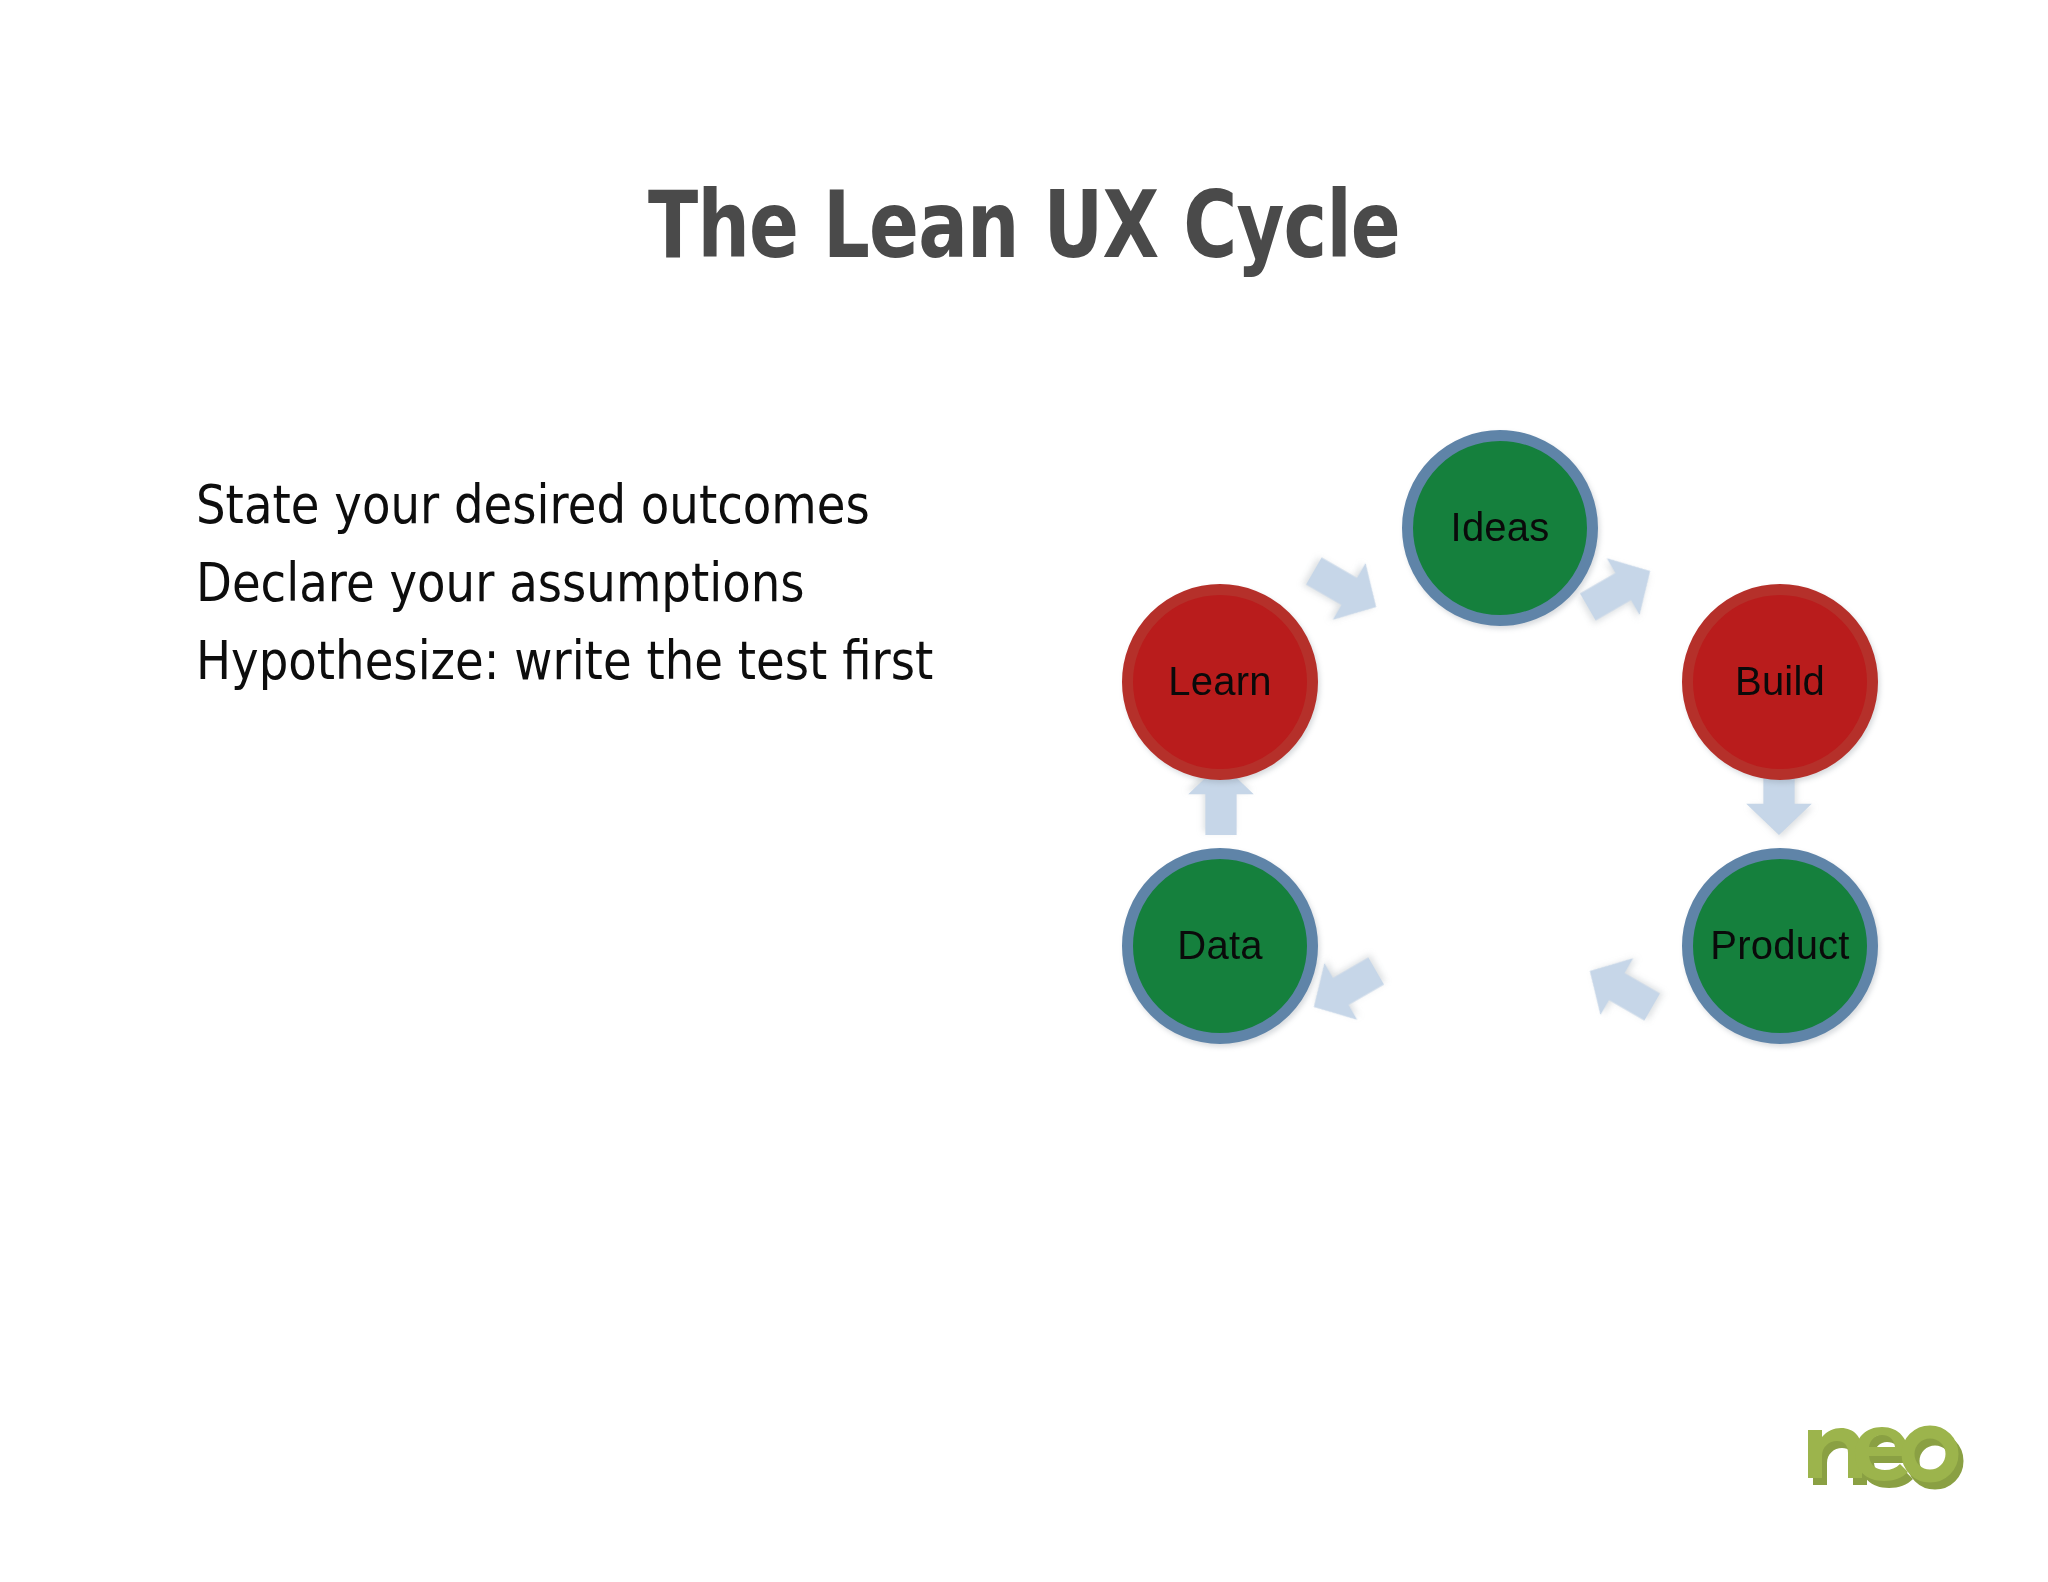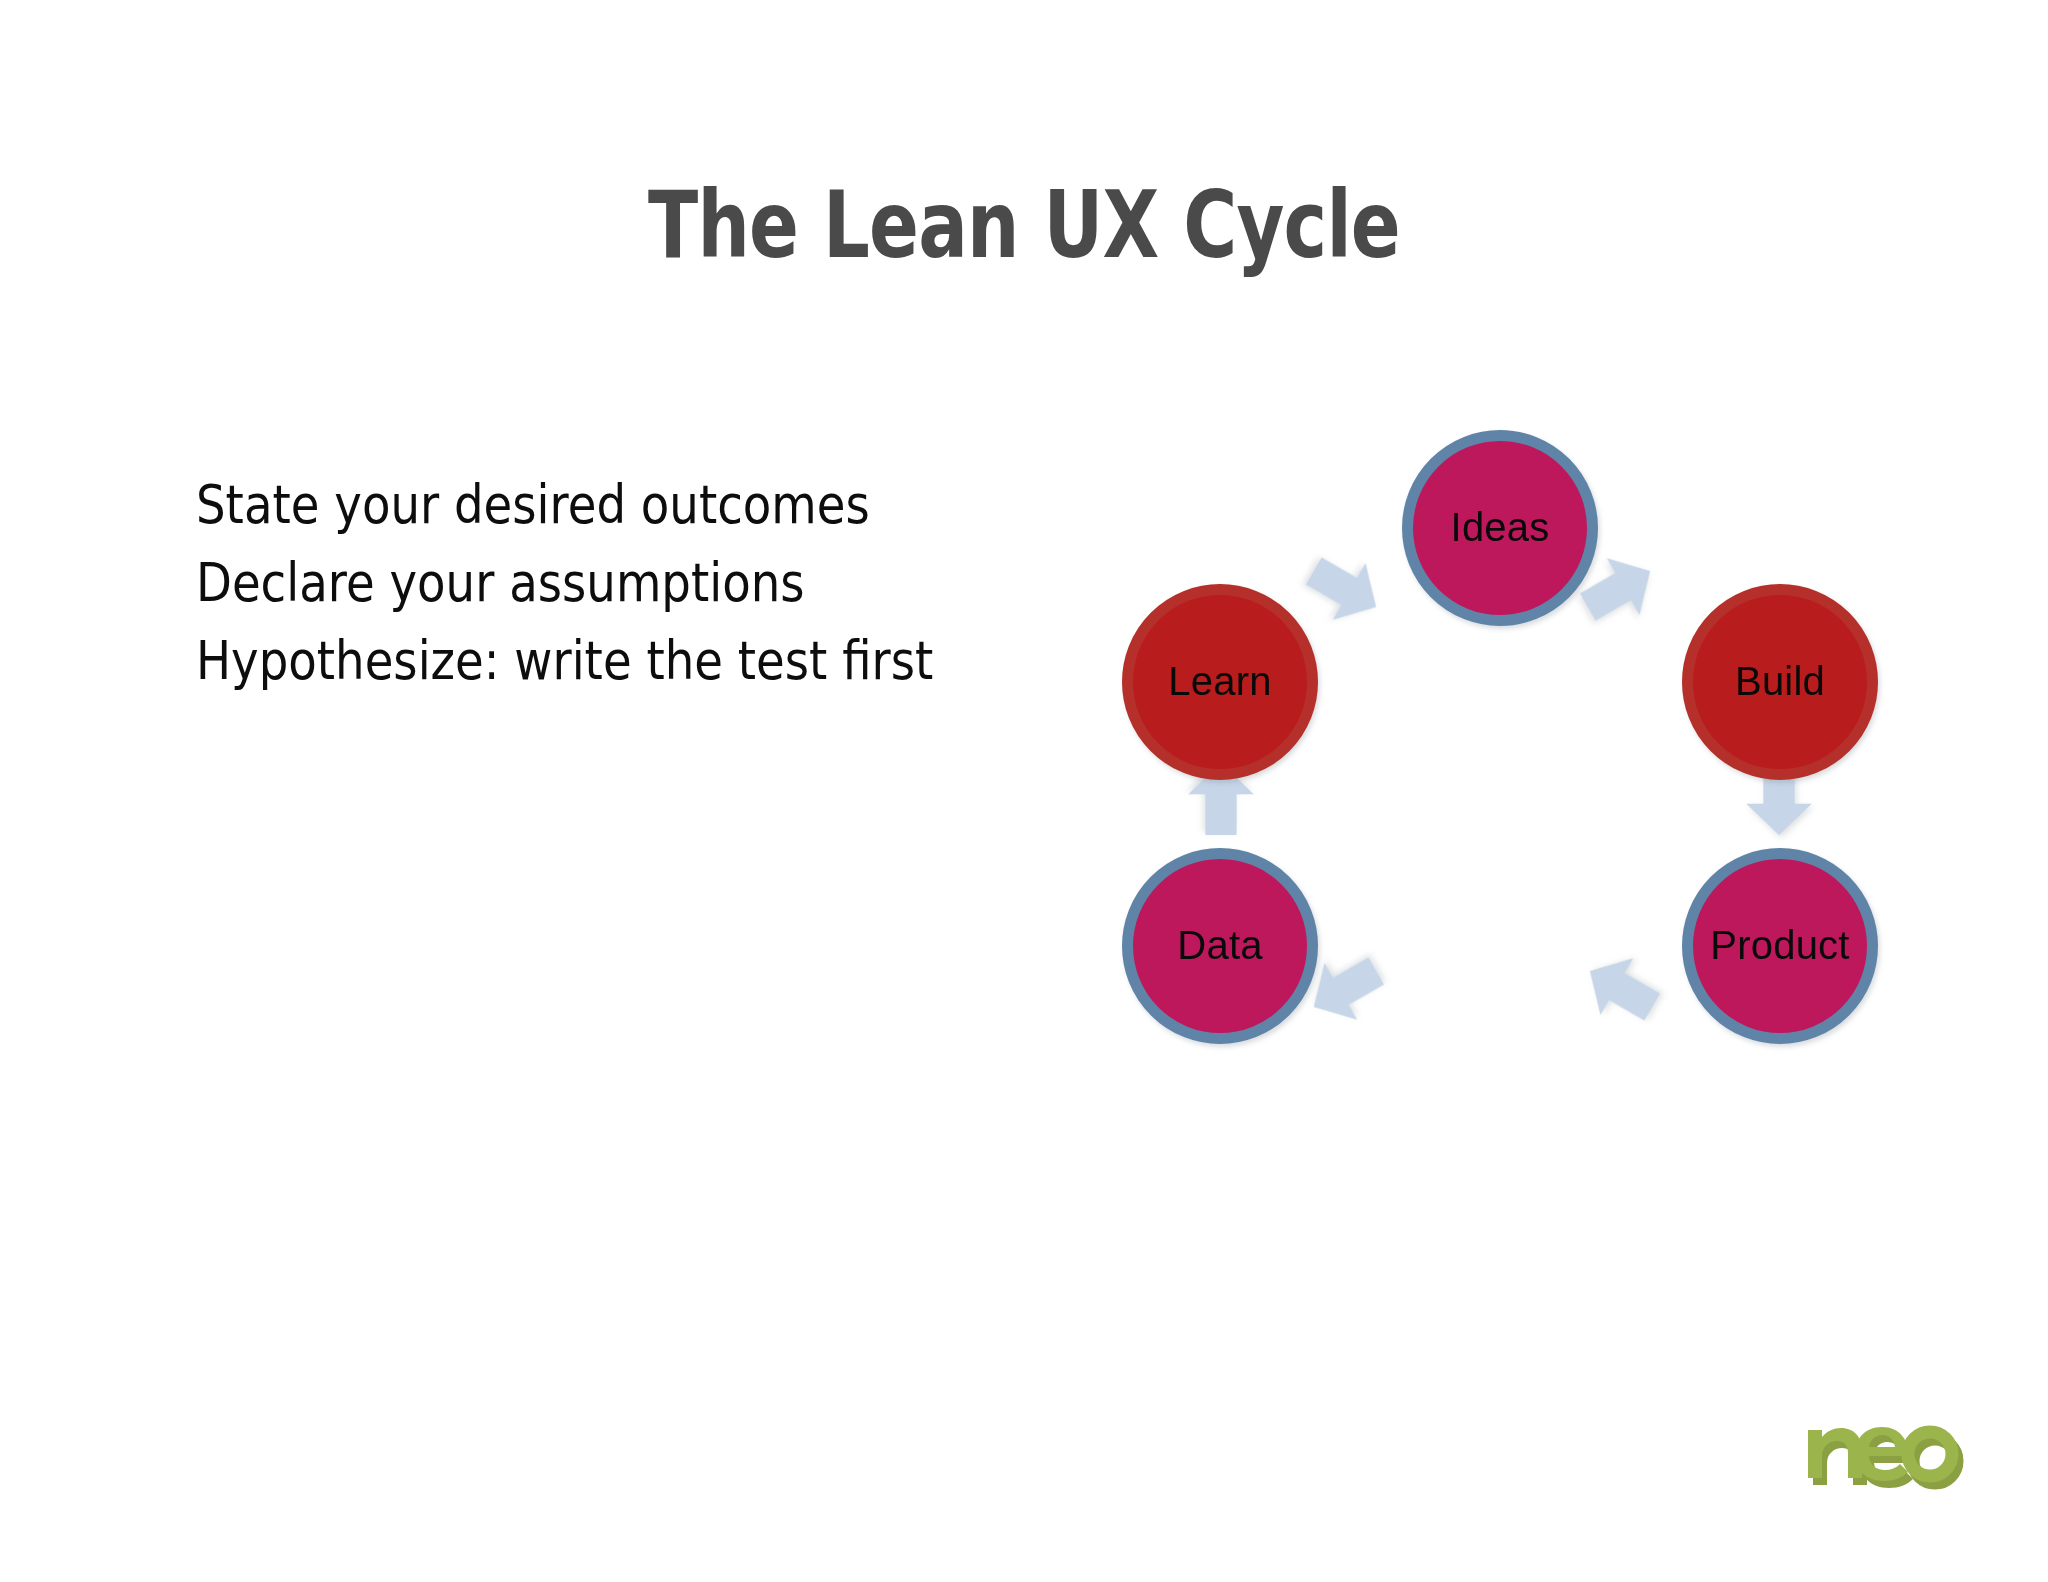--- a/index.html
+++ b/index.html
@@ -86,7 +86,7 @@
   }
 
   .node.blue {
-    background: #be185d;
+    background: #15803d;
     border: 11px solid #5f84a8;
   }
   .node.red {

